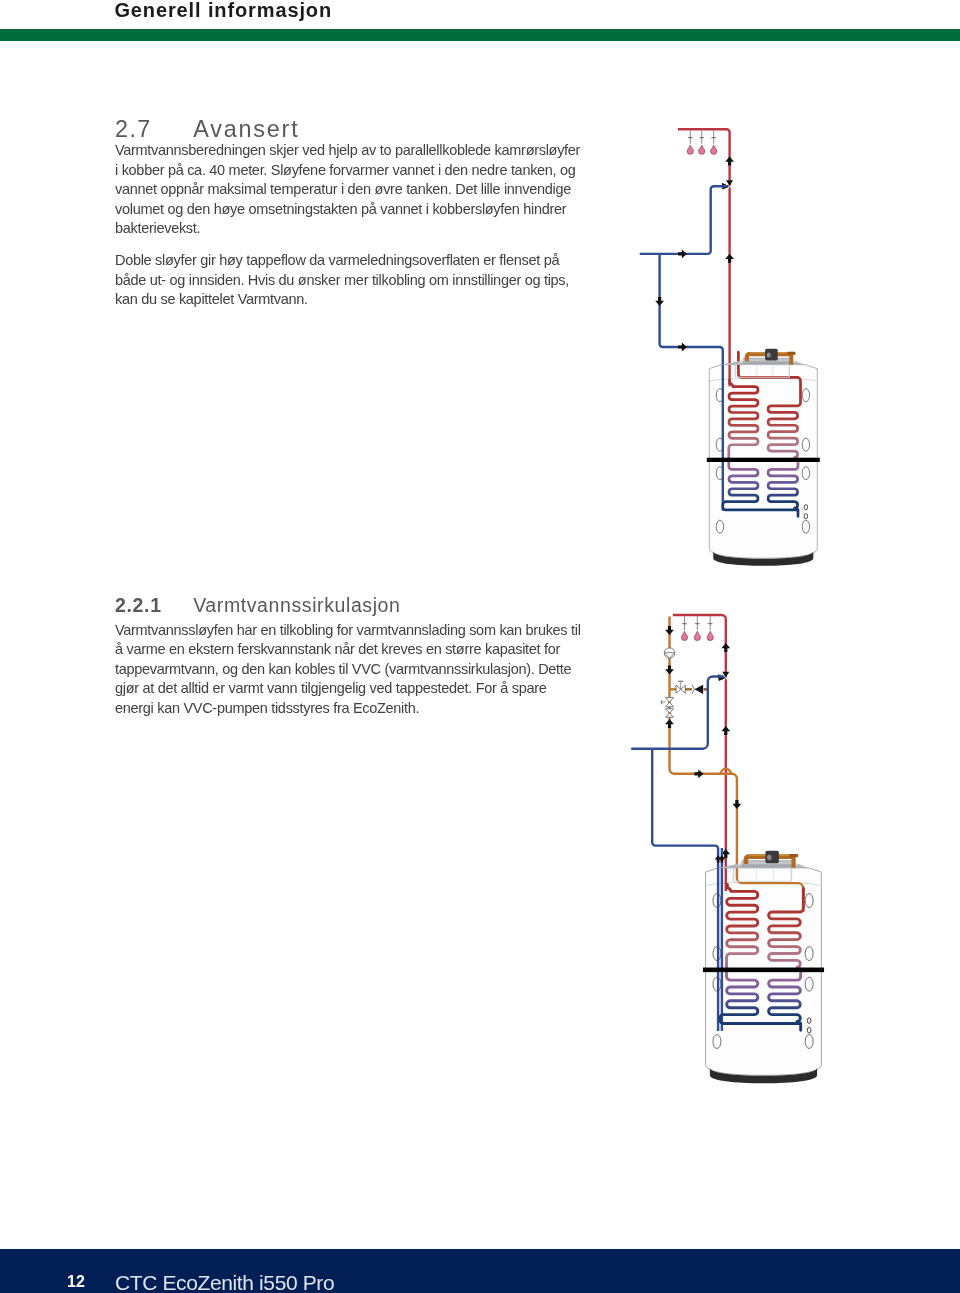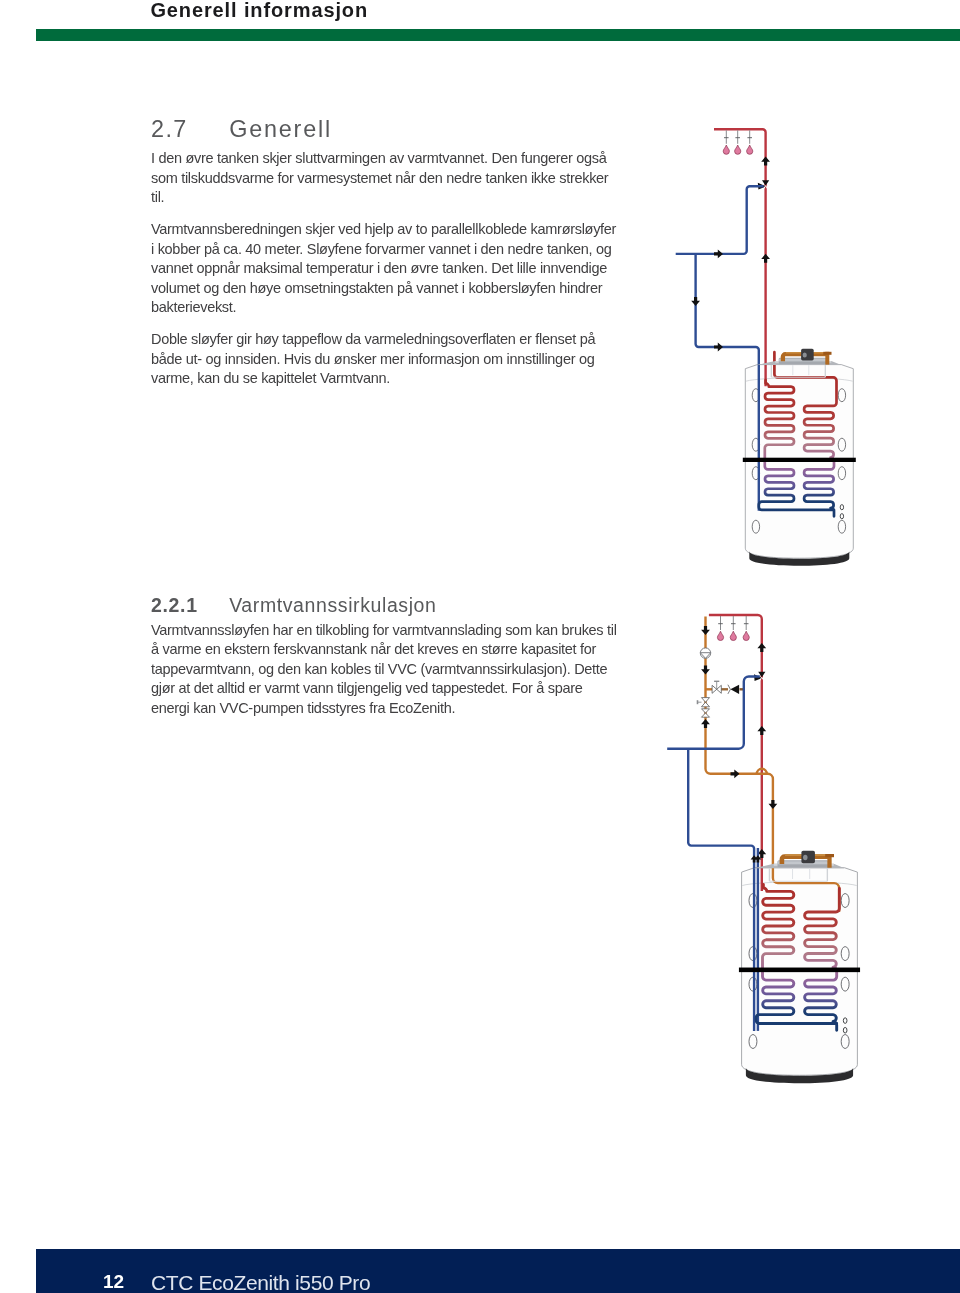--- a/index.html
+++ b/index.html
@@ -6,7 +6,7 @@
   html,body{margin:0;padding:0;}
   body{width:960px;height:1293px;background:#ffffff;position:relative;
        font-family:"Liberation Sans",sans-serif;-webkit-font-smoothing:antialiased;}
-  .page{position:absolute;inset:0;overflow:hidden;margin-left:36px;}
+  .page{position:absolute;inset:0;overflow:hidden;}
 
   
   .hdr-title{position:absolute;left:114.4px;top:0px;font-size:20px;font-weight:bold;

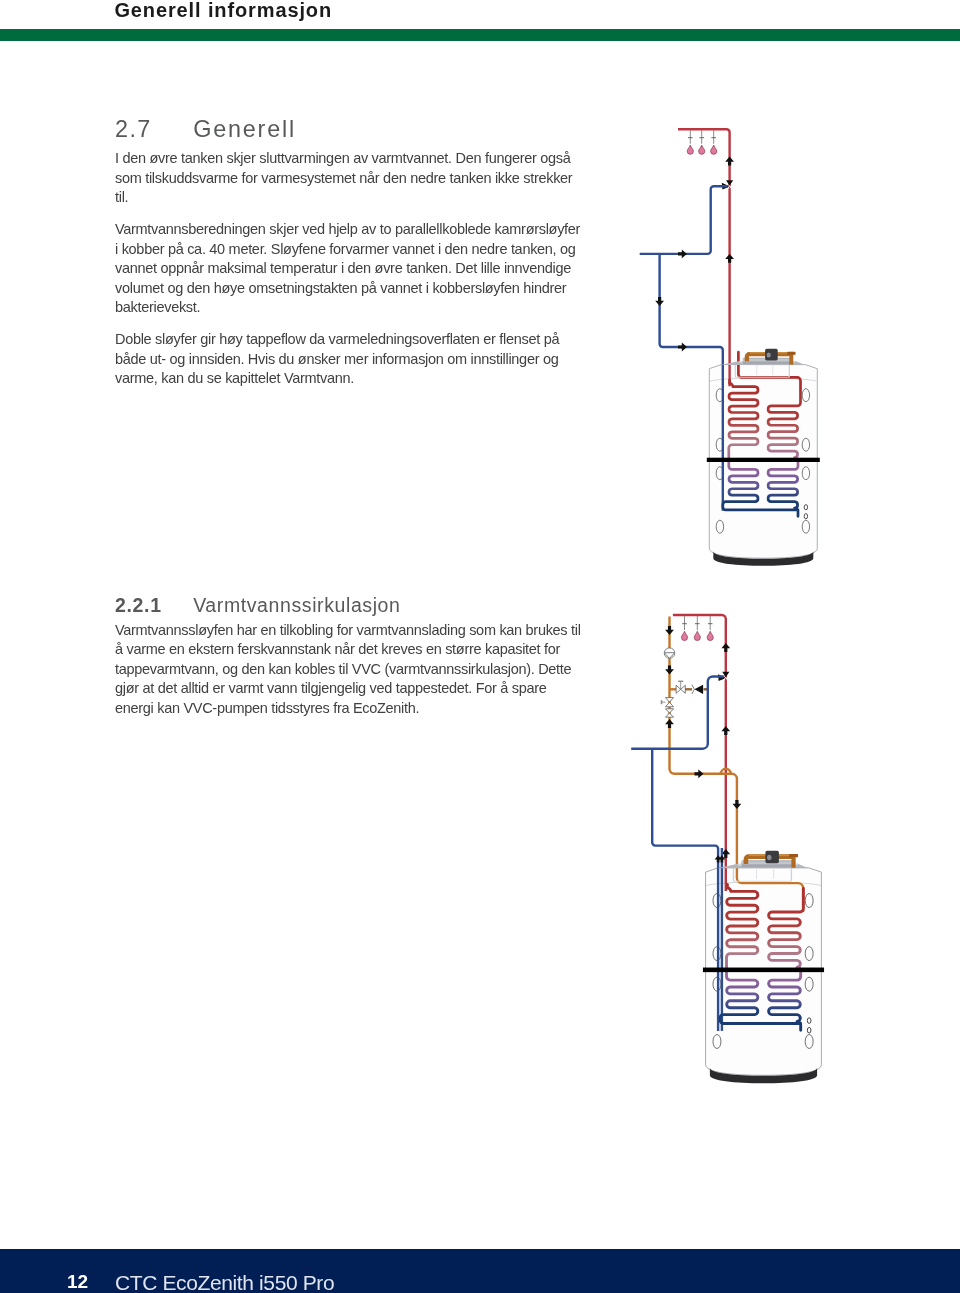--- a/index.html
+++ b/index.html
@@ -44,7 +44,7 @@
 
   <div class="col">
     <h2 class="sec">
-      <span class="num">2.7</span><span>Generell</span>
+      <span class="num">2.7</span><span>Avansert</span>
     </h2>
     <p class="body first">I den øvre tanken skjer sluttvarmingen av varmtvannet. Den fungerer også som tilskuddsvarme for varmesystemet når den nedre tanken ikke strekker til.</p>
     <p class="body">Varmtvannsberedningen skjer ved hjelp av to parallellkoblede kamrørsløyfer i kobber på ca. 40 meter. Sløyfene forvarmer vannet i den nedre tanken, og vannet oppnår maksimal temperatur i den øvre tanken. Det lille innvendige volumet og den høye omsetningstakten på vannet i kobbersløyfen hindrer bakterievekst.</p>

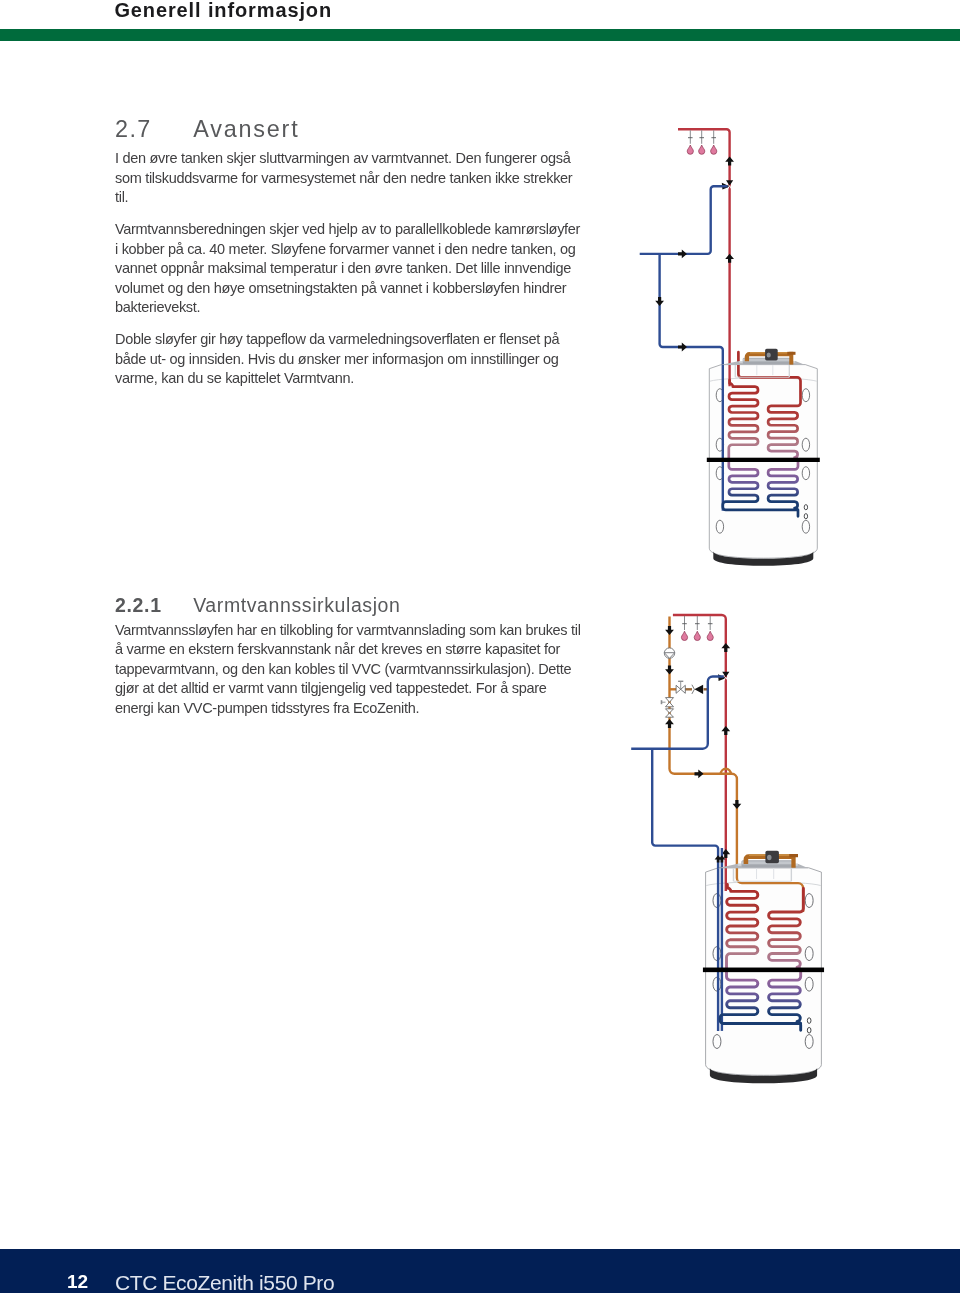--- a/index.html
+++ b/index.html
@@ -46,7 +46,6 @@
     <h2 class="sec">
       <span class="num">2.7</span><span>Avansert</span>
     </h2>
-    <p class="body first">I den øvre tanken skjer sluttvarmingen av varmtvannet. Den fungerer også som tilskuddsvarme for varmesystemet når den nedre tanken ikke strekker til.</p>
     <p class="body">Varmtvannsberedningen skjer ved hjelp av to parallellkoblede kamrørsløyfer i kobber på ca. 40 meter. Sløyfene forvarmer vannet i den nedre tanken, og vannet oppnår maksimal temperatur i den øvre tanken. Det lille innvendige volumet og den høye omsetningstakten på vannet i kobbersløyfen hindrer bakterievekst.</p>
     <p class="body">Doble sløyfer gir høy tappeflow da varmeledningsoverflaten er flenset på både ut- og innsiden. Hvis du ønsker mer informasjon om innstillinger og varme, kan du se kapittelet Varmtvann.</p>
   </div>

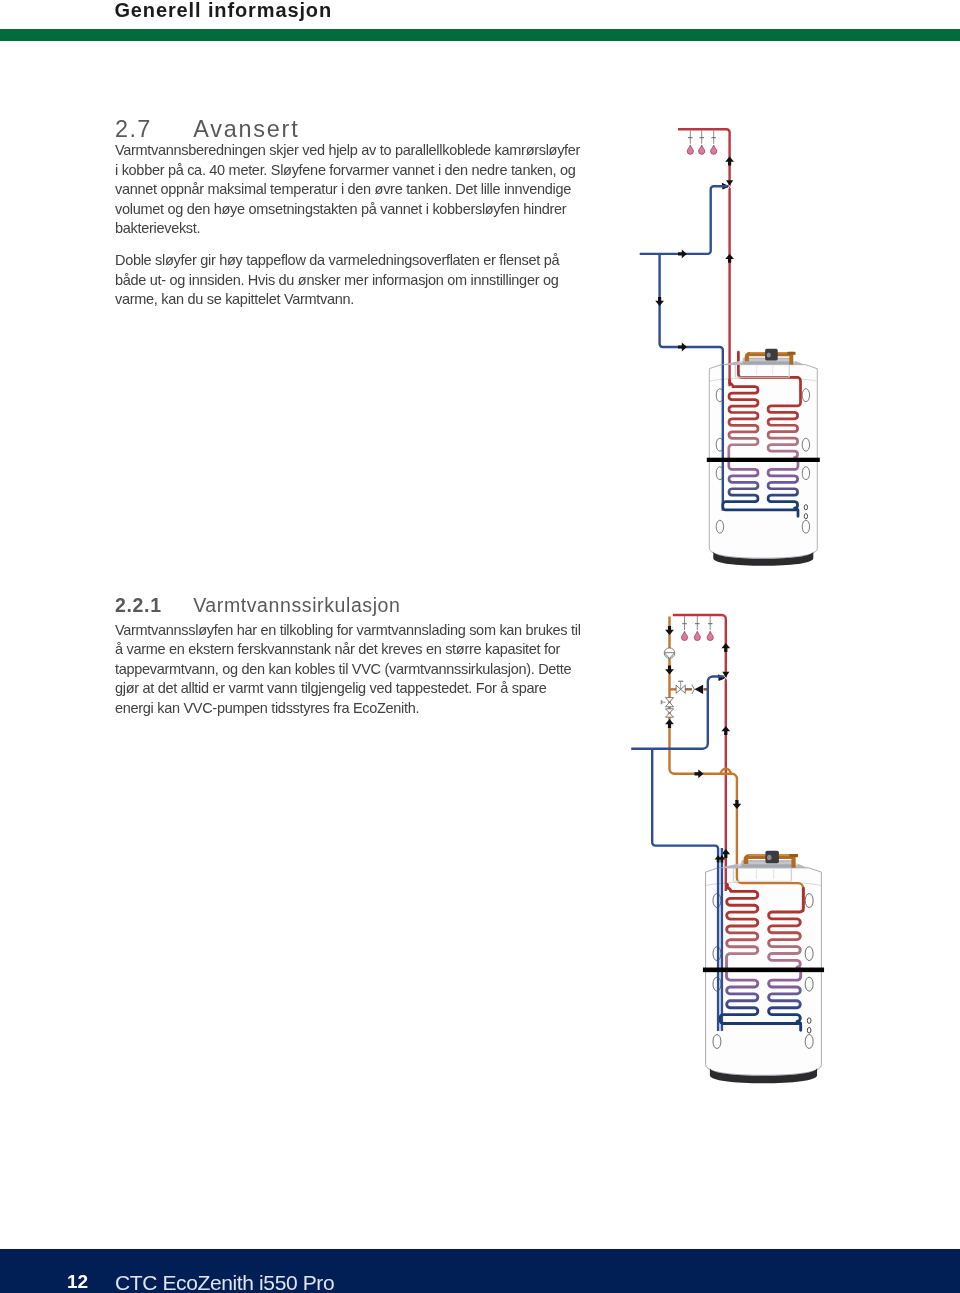--- a/index.html
+++ b/index.html
@@ -47,7 +47,7 @@
       <span class="num">2.7</span><span>Avansert</span>
     </h2>
     <p class="body">Varmtvannsberedningen skjer ved hjelp av to parallellkoblede kamrørsløyfer i kobber på ca. 40 meter. Sløyfene forvarmer vannet i den nedre tanken, og vannet oppnår maksimal temperatur i den øvre tanken. Det lille innvendige volumet og den høye omsetningstakten på vannet i kobbersløyfen hindrer bakterievekst.</p>
-    <p class="body">Doble sløyfer gir høy tappeflow da varmeledningsoverflaten er flenset på både ut- og innsiden. Hvis du ønsker mer informasjon om innstillinger og varme, kan du se kapittelet Varmtvann.</p>
+    <p class="body">Doble sløyfer gir høy tappeflow da varmeledningsoverflaten er flenset på både ut- og innsiden. Hvis du ønsker mer tilkobling om innstillinger og tips, kan du se kapittelet Varmtvann.</p>
   </div>
 
   <div class="col col2" style="top:595.5px">

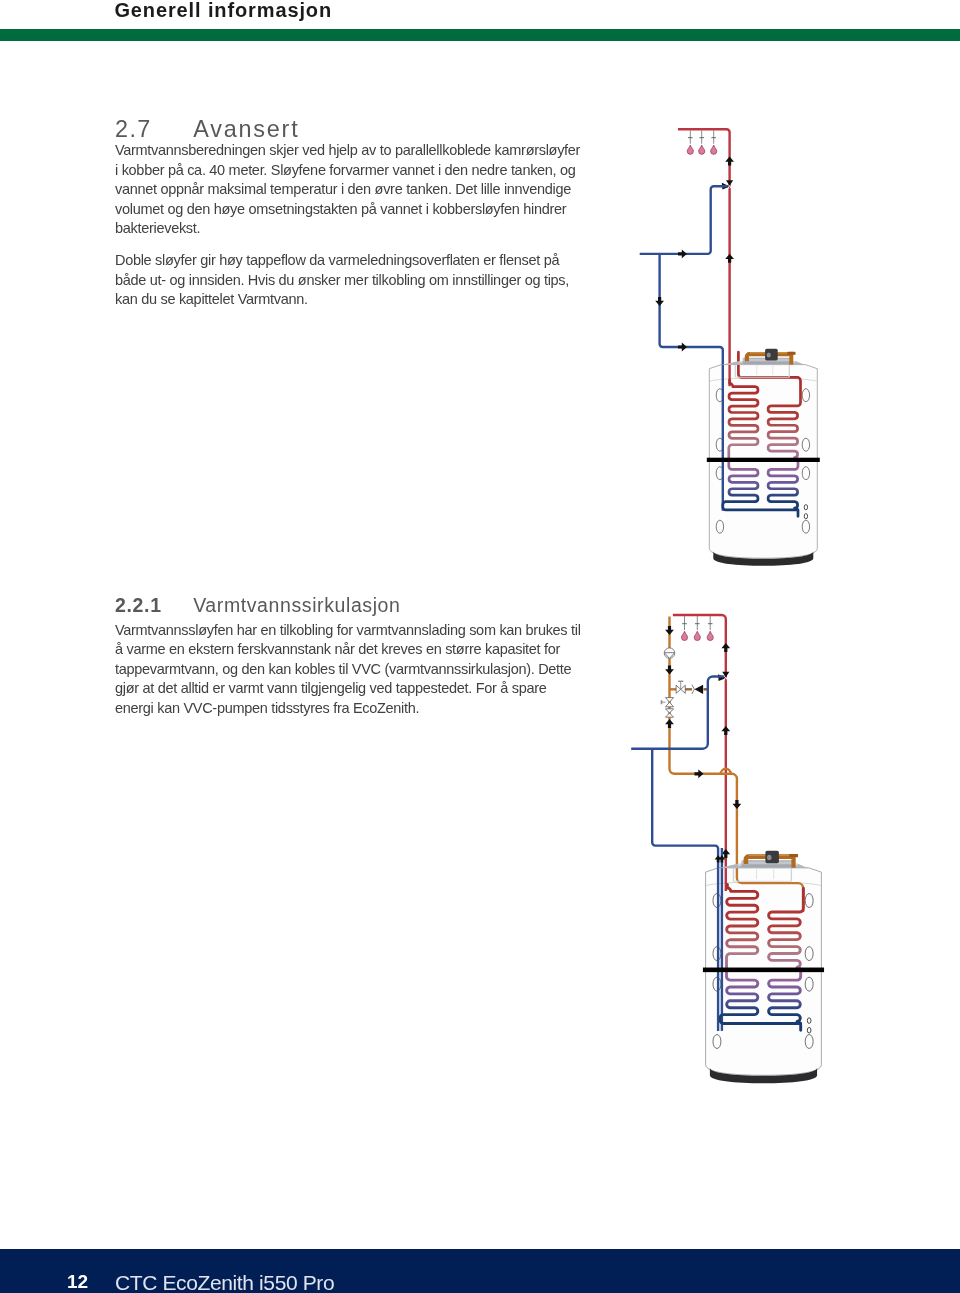--- a/index.html
+++ b/index.html
@@ -27,7 +27,7 @@
 
   
   .footer{position:absolute;left:0;top:1249px;width:960px;height:44px;background:#021f55;}
-  .footer-text .pg{position:absolute;left:67px;top:1272px;font-size:19px;font-weight:bold;
+  .footer-text .pg{position:absolute;left:67px;top:1272px;font-size:16px;font-weight:bold;
               color:#ffffff;line-height:20px;}
   .footer-text .nm{position:absolute;left:115px;top:1272.5px;font-size:21px;letter-spacing:-0.38px;
               color:#dfe4ee;line-height:20px;}

